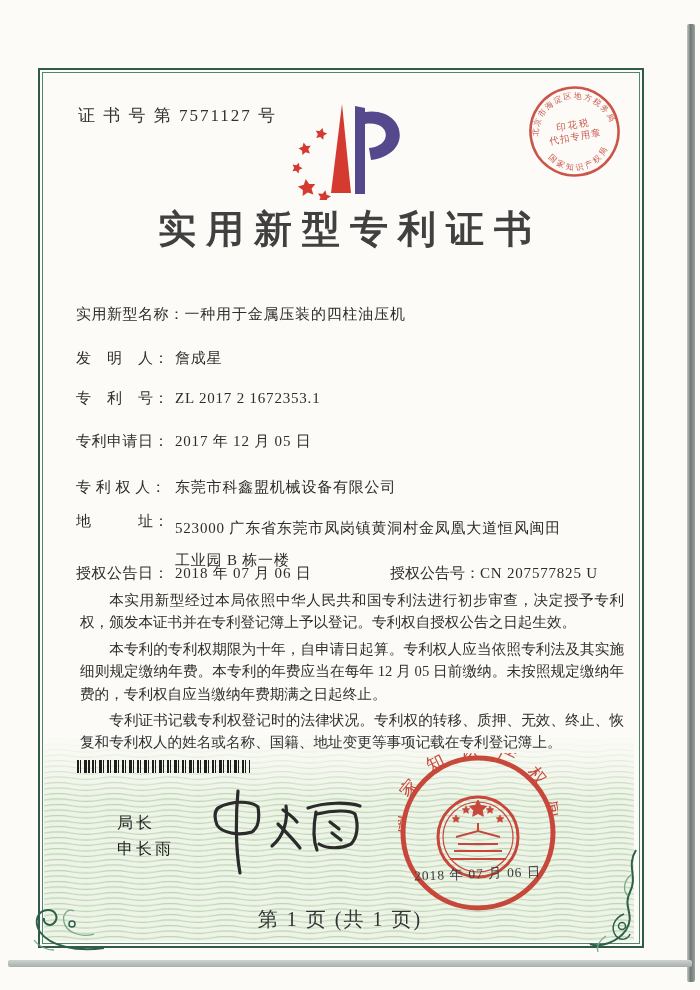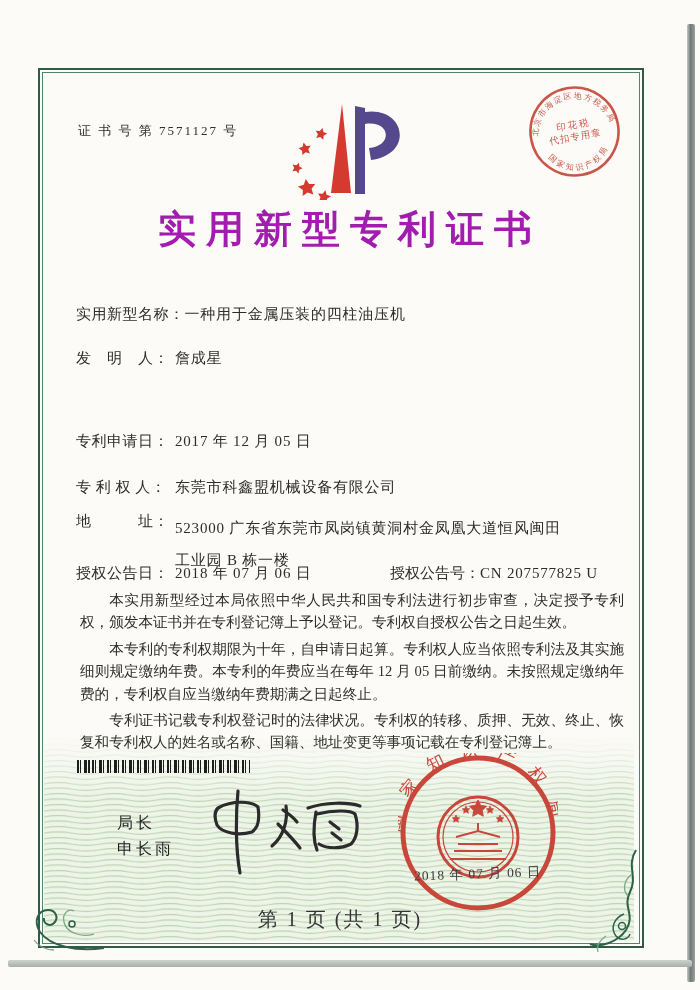--- a/index.html
+++ b/index.html
@@ -16,7 +16,7 @@
   .frame{left:38px;top:68px;width:602px;height:876px;border:2.5px solid #2e5c49;}
   .frame-inner{position:absolute;left:2px;top:2px;right:2px;bottom:2px;border:1px solid #56836c;}
   
-  .cert-number{left:78px;top:122px;font-size:13px;letter-spacing:2px;color:#303030;}
+  .cert-number{left:78px;top:104px;font-size:17px;letter-spacing:2px;color:#303030;}
   .title{left:0;top:204px;width:700px;text-align:center;font-size:38px;font-weight:700;
          letter-spacing:10px;color:#a21caf;}
   

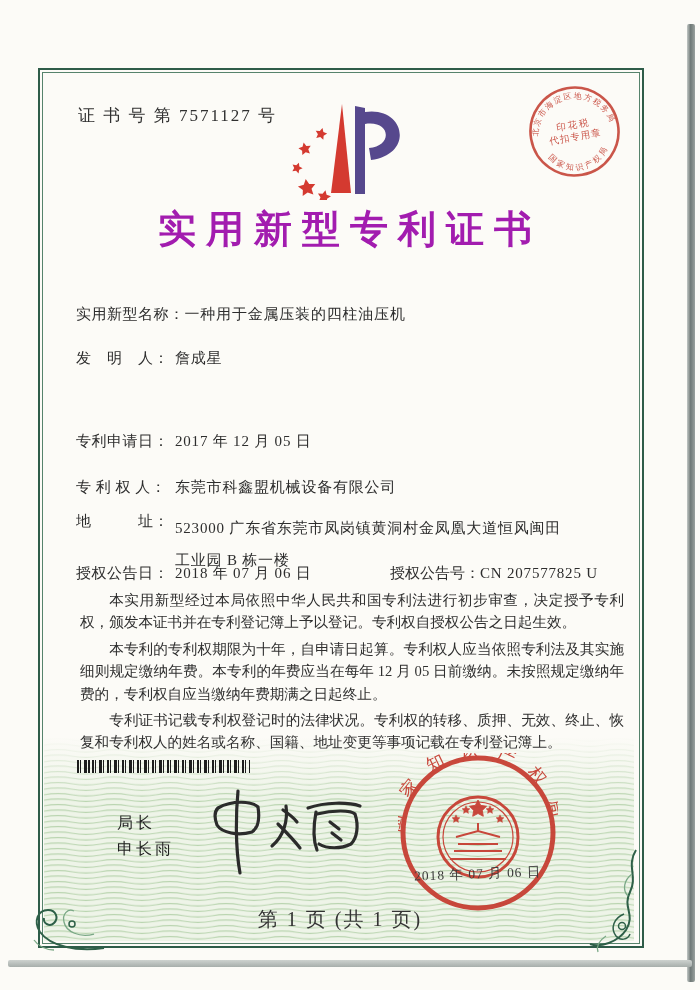--- a/index.html
+++ b/index.html
@@ -18,7 +18,7 @@
   
   .cert-number{left:78px;top:104px;font-size:17px;letter-spacing:2px;color:#303030;}
   .title{left:0;top:204px;width:700px;text-align:center;font-size:38px;font-weight:700;
-         letter-spacing:10px;color:#a21caf;}
+         letter-spacing:10px;color:#404040;}
   
   .row{left:76px;font-size:15px;color:#2d2d2d;letter-spacing:.5px;white-space:nowrap;}
   .lbl{display:inline-block;min-width:99px;}

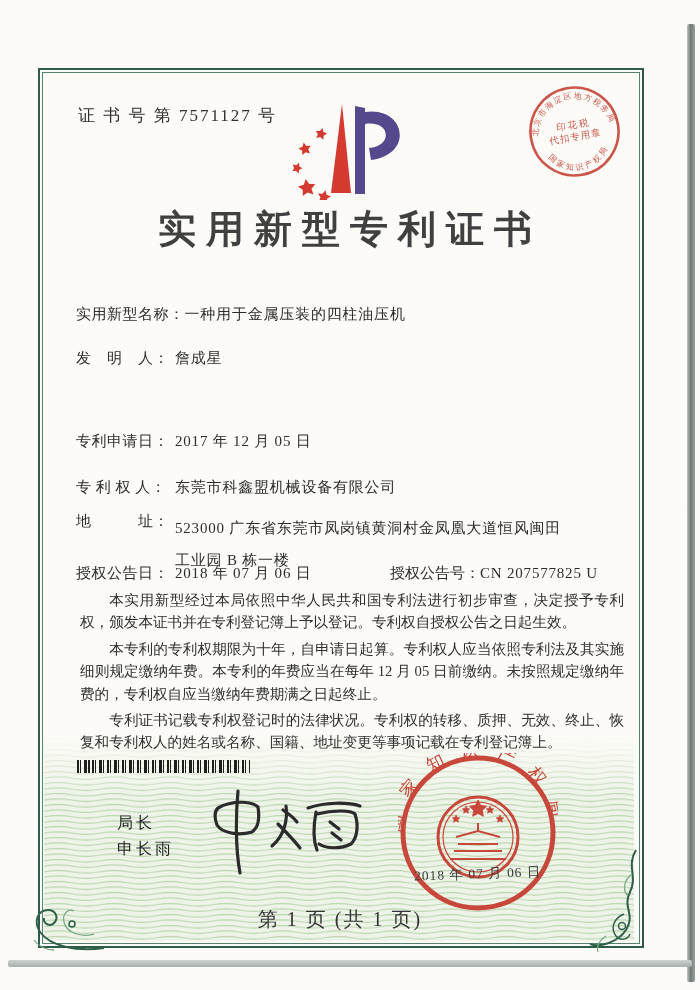--- a/index.html
+++ b/index.html
@@ -131,6 +131,9 @@
   </div>
   <div class="abs row" style="top:349px">
     <span class="lbl">发　明　人：</span><span class="val">詹成星</span>
+  </div>
+  <div class="abs row" style="top:389px">
+    <span class="lbl">专　利　号：</span><span class="val">ZL 2017 2 1672353.1</span>
   </div>
   <div class="abs row" style="top:432px">
     <span class="lbl">专利申请日：</span><span class="val">2017 年 12 月 05 日</span>

